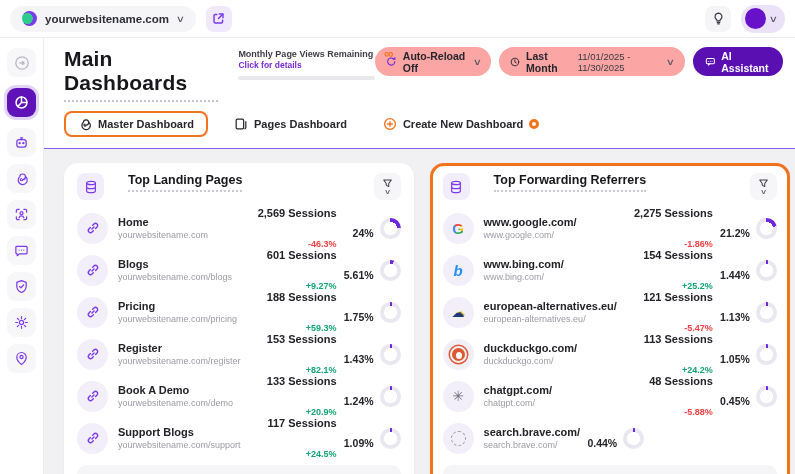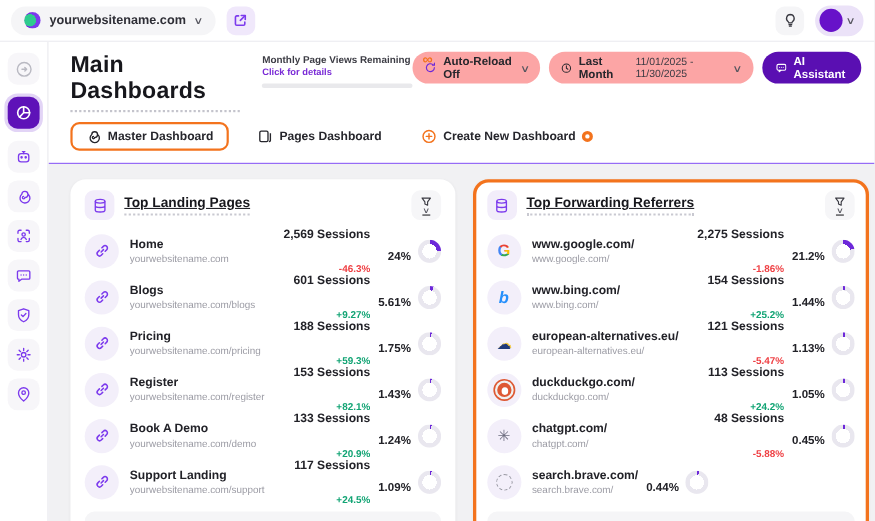--- a/index.html
+++ b/index.html
@@ -50,7 +50,7 @@
   .cards-zone { display:flex; gap:16px; padding:14px 12px 0 20px; }
   .card { flex:1; background:#fff; border-radius:14px; padding:10px 13px 12px; box-shadow:0 1px 3px rgba(20,20,40,.05); }
   .card.highlighted { border:3px solid #f3731d; padding:7px 10px 9px; }
-  .card-head { display:flex; align-items:center; gap:9px; margin-bottom:7px;text-decoration:underline; }
+  .card-head { display:flex; align-items:flex-start; gap:24px; margin-bottom:7px; }
   .card-head-icon { width:27px; height:27px; border-radius:8px; background:#f2edfa; display:flex; align-items:center; justify-content:center; }
   .card-title { font-size:12.5px; font-weight:bold; color:#17171c; padding-bottom:3px; border-bottom:2px dotted #c9c9d1; }
   .filter-btn { margin-left:auto; width:27px; height:27px; border-radius:8px; background:#f6f6f8; display:flex; flex-direction:column; align-items:center; justify-content:center; cursor:pointer; }

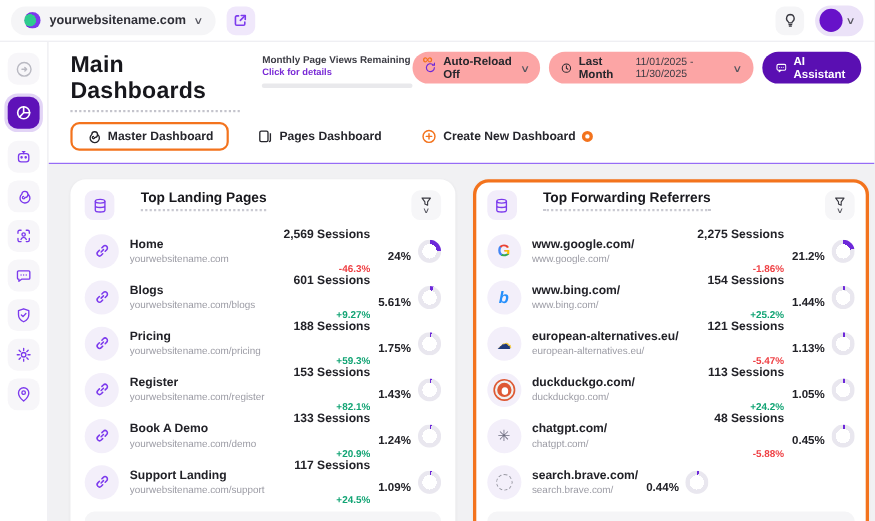--- a/index.html
+++ b/index.html
@@ -374,7 +374,7 @@
               </svg>
             </span>
     <div class="row-main">
-      <div class="row-name">Support Landing</div>
+      <div class="row-name">Support Blogs</div>
       <div class="row-url">yourwebsitename.com/support</div>
     </div>
     <div class="row-sessions">

